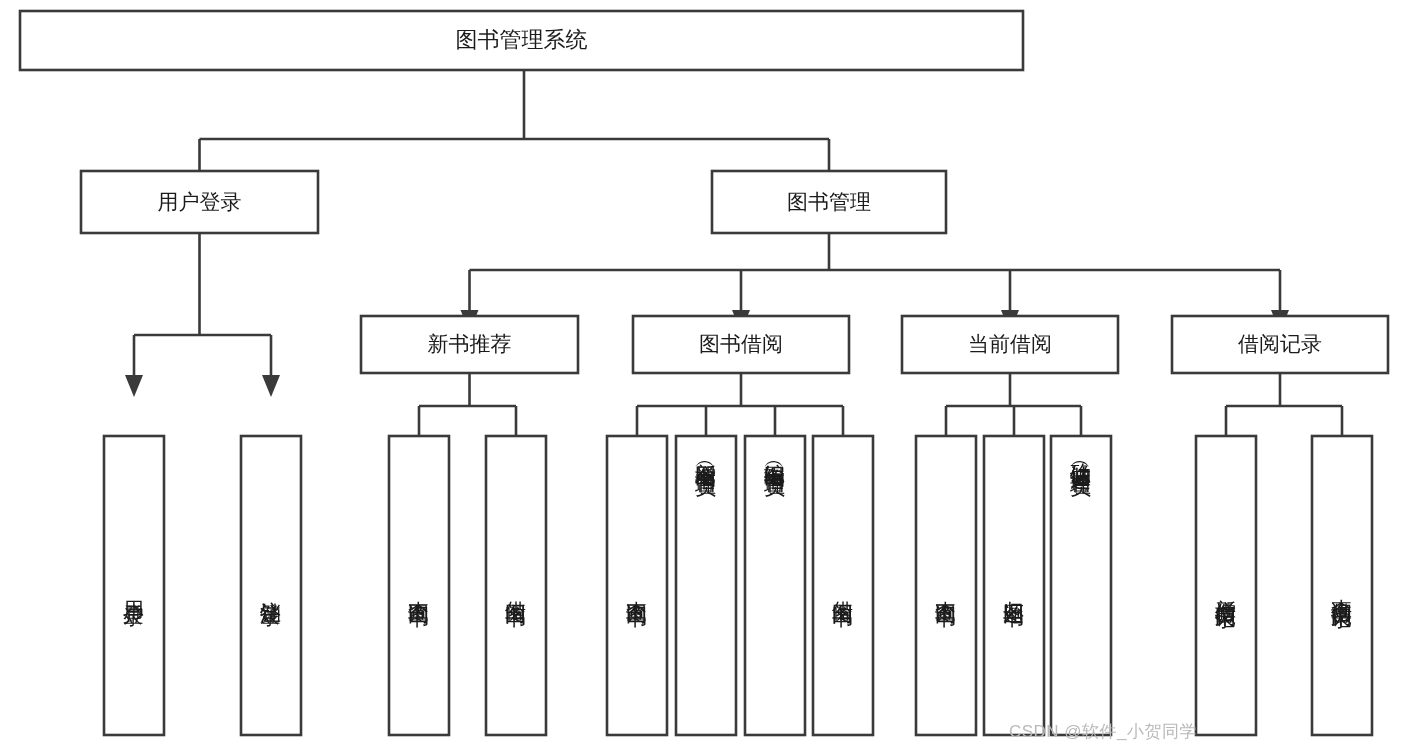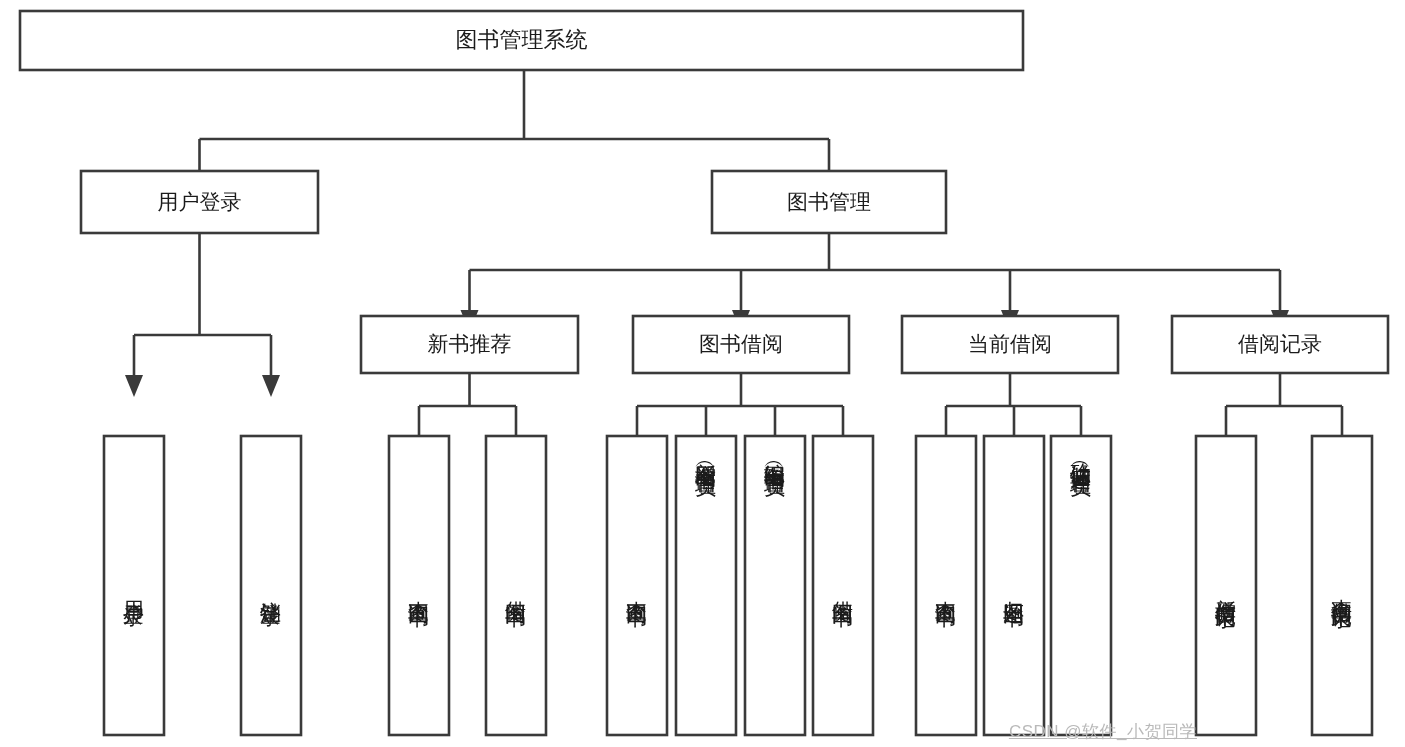--- a/index.html
+++ b/index.html
@@ -83,7 +83,6 @@
     letter-spacing: 0.5px;
     user-select: none;
     pointer-events: none;
-    text-decoration: underline;
   }
 </style>
 </head>

